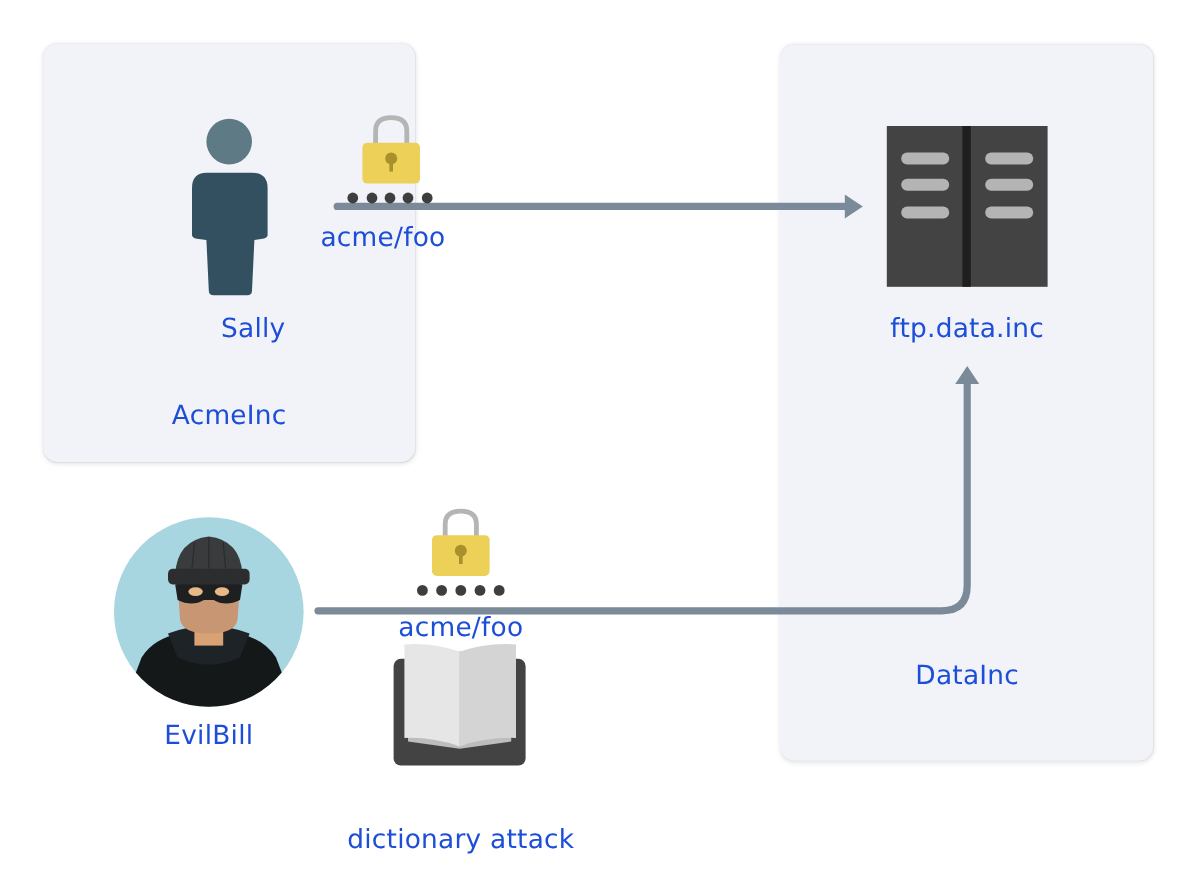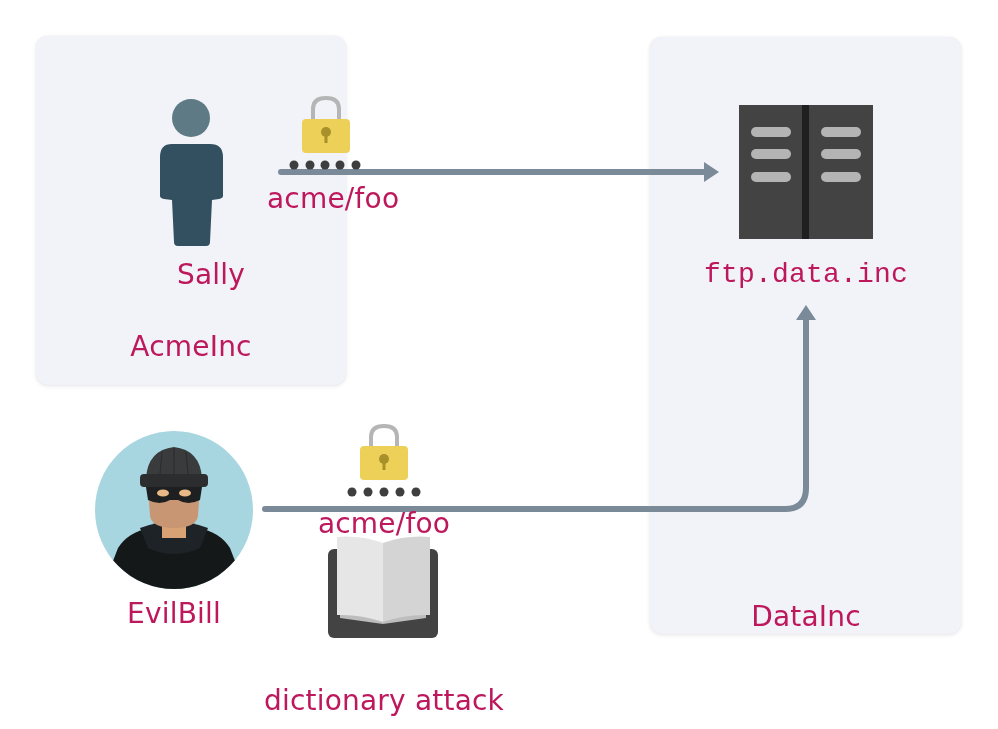--- a/index.html
+++ b/index.html
@@ -26,10 +26,10 @@
 
     .label {
       position: absolute;
-      font-size: 28px;
+      font-size: 22px;
       line-height: 26px;
       white-space: nowrap;
-      color: #be185d;
+      color: #1d4ed8;
       transform: translateX(-50%);
       letter-spacing: 0.2px;
     }

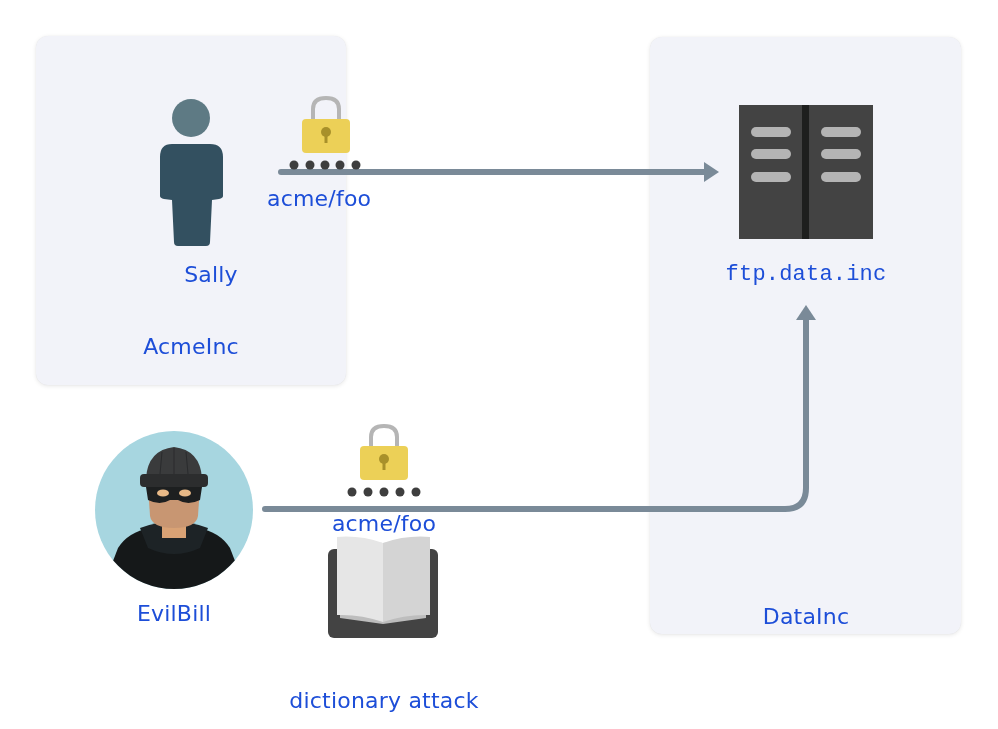--- a/index.html
+++ b/index.html
@@ -144,7 +144,7 @@
 <div class="label" style="left:191px; top:262px;margin-left:20px;">Sally</div>
 <div class="label" style="left:191px; top:334px;">AcmeInc</div>
 <div class="label left" style="left:267px; top:186px;">acme/foo</div>
-<div class="label" style="left:806px; top:262px;font-family:Liberation Mono, monospace;">ftp.data.inc</div>
+<div class="label" style="left:806px; top:262px;">ftp.data.inc</div>
 <div class="label" style="left:806px; top:604px;">DataInc</div>
 <div class="label" style="left:174px; top:601px;text-align:center;">EvilBill</div>
 <div class="label" style="left:384px; top:511px;">acme/foo</div>

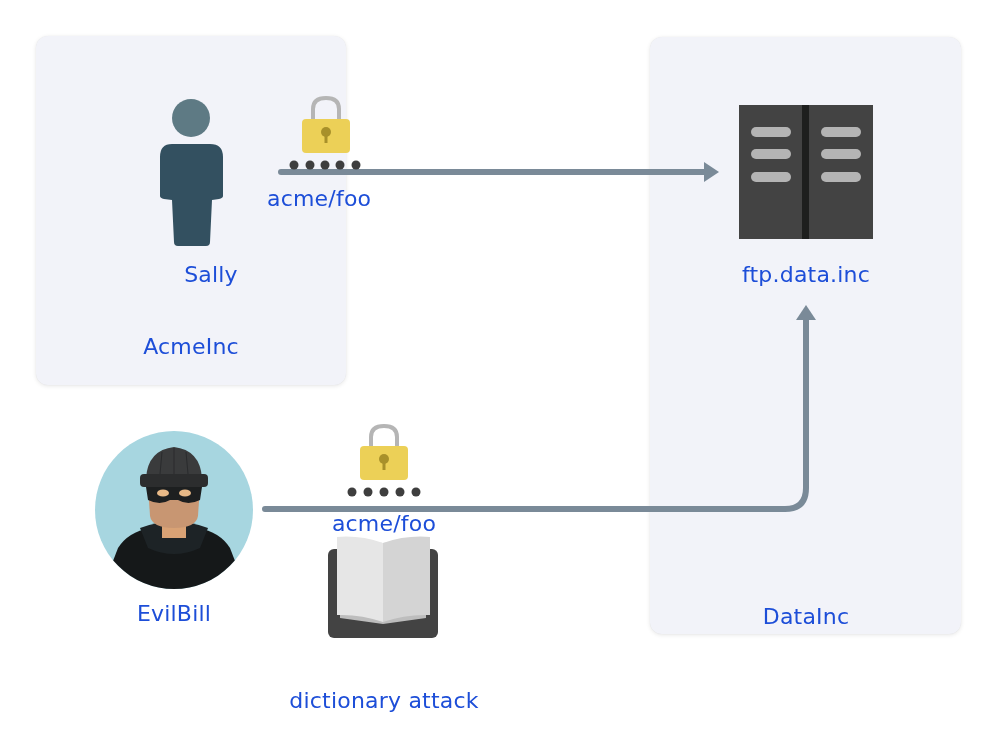--- a/index.html
+++ b/index.html
@@ -145,7 +145,7 @@
 <div class="label" style="left:191px; top:334px;">AcmeInc</div>
 <div class="label left" style="left:267px; top:186px;">acme/foo</div>
 <div class="label" style="left:806px; top:262px;">ftp.data.inc</div>
-<div class="label" style="left:806px; top:604px;">DataInc</div>
+<div class="label" style="left:806px; top:551px;">DataInc</div>
 <div class="label" style="left:174px; top:601px;text-align:center;">EvilBill</div>
 <div class="label" style="left:384px; top:511px;">acme/foo</div>
 <div class="label" style="left:384px; top:688px;">dictionary attack</div>

